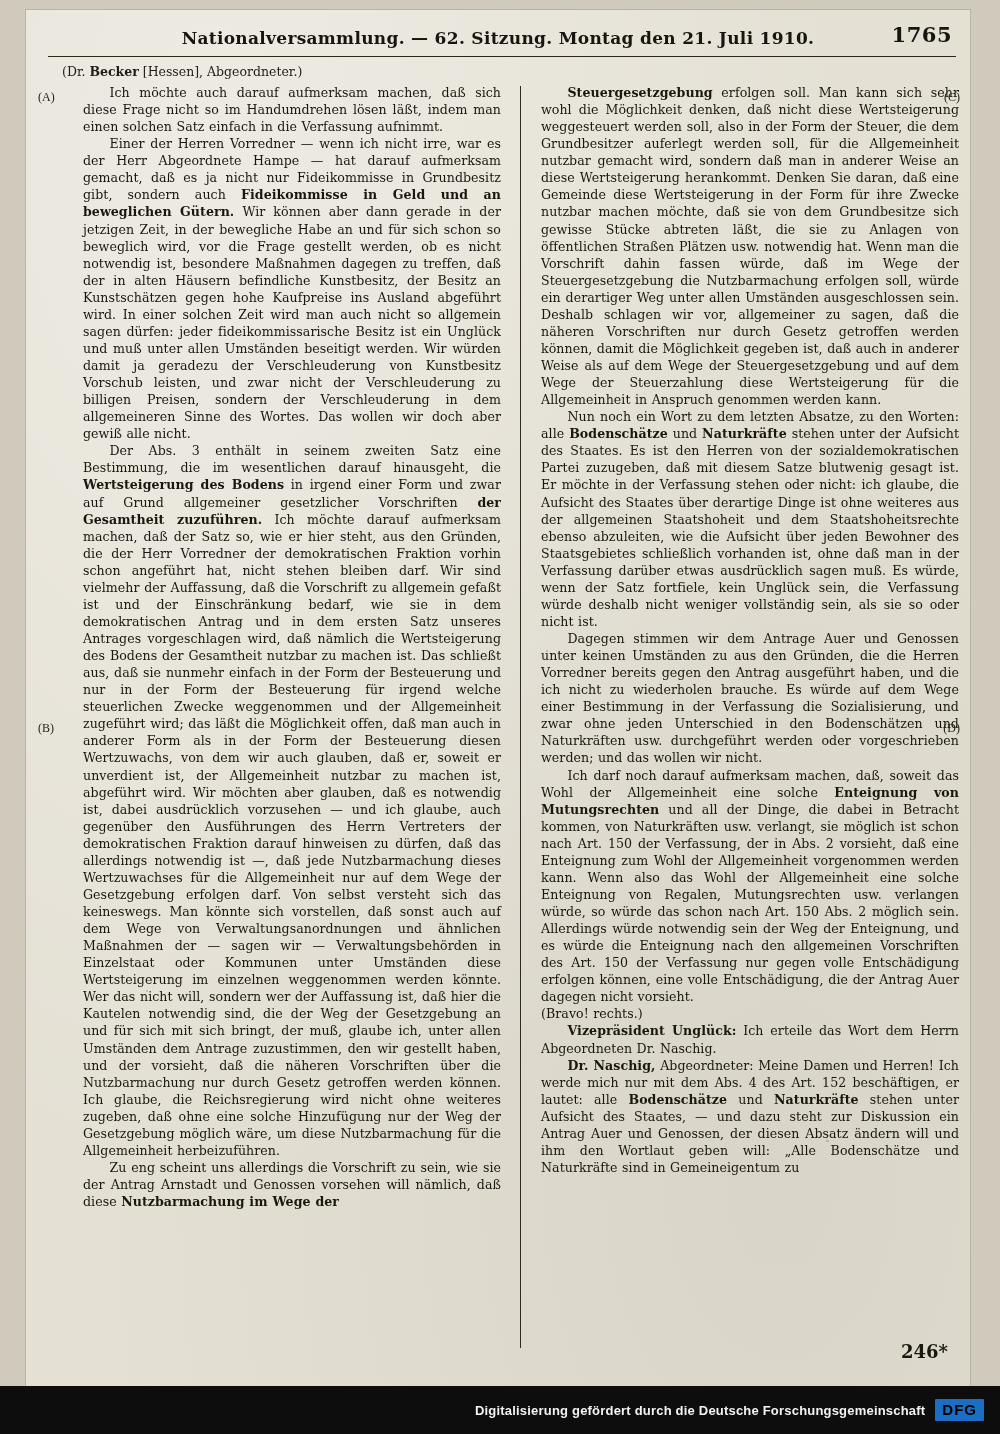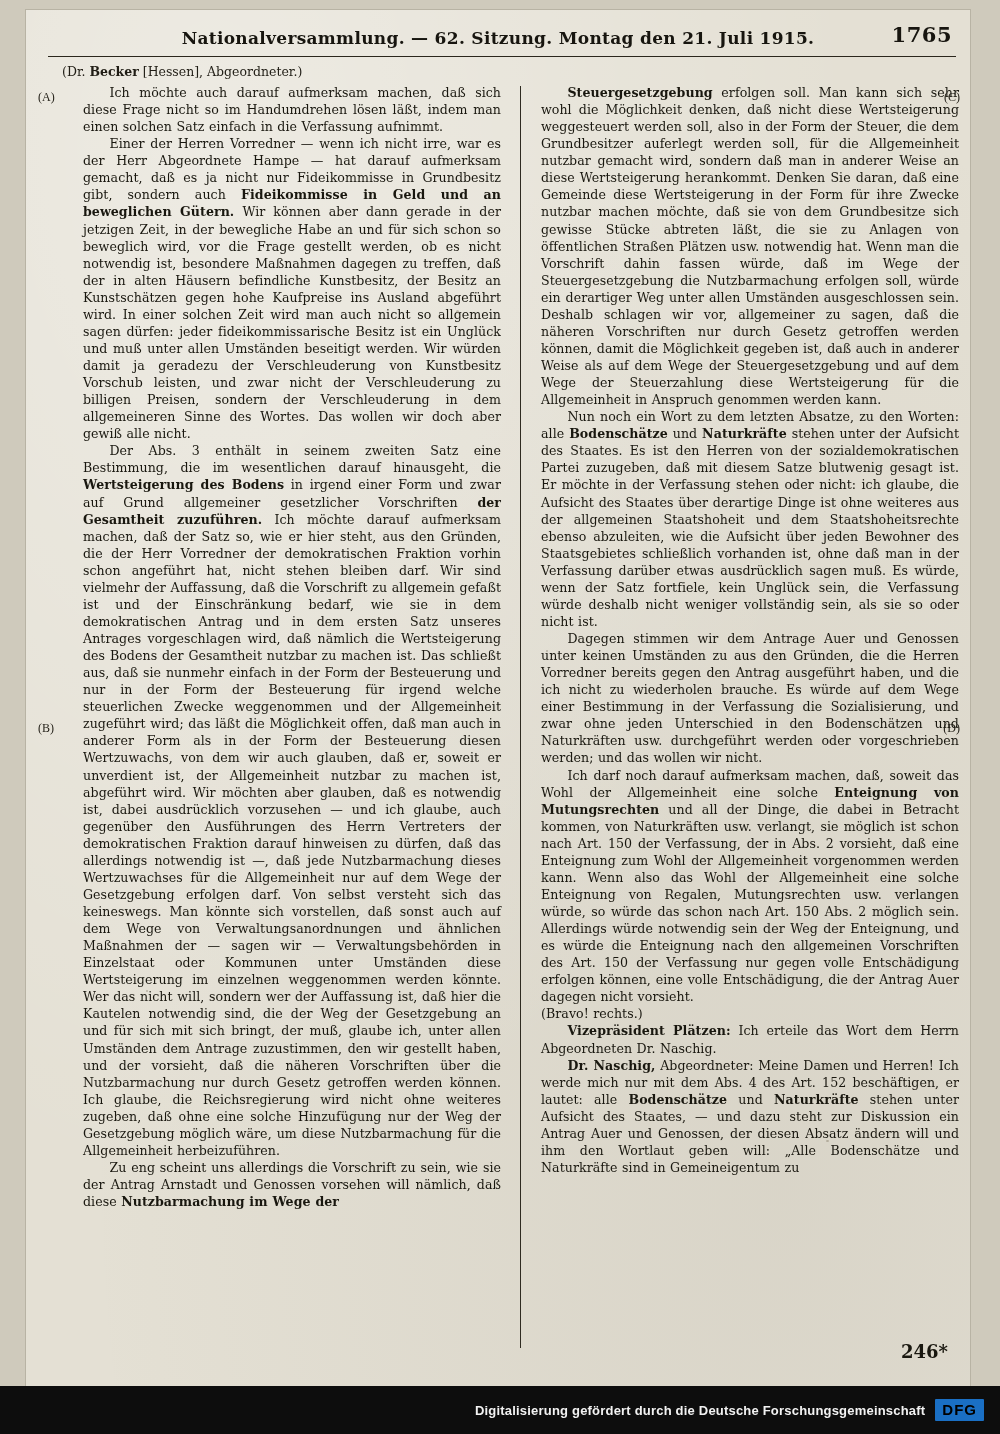--- a/index.html
+++ b/index.html
@@ -178,7 +178,7 @@
   <div class="sheet">
 
     <div class="folio">1765</div>
-    <div class="runhead">Nationalversammlung. — 62. Sitzung. Montag den 21. Juli 1915.</div>
+    <div class="runhead">Nationalversammlung. — 62. Sitzung. Montag den 21. Juli 1910.</div>
     <div class="rule"></div>
 
     <div class="speaker-line">

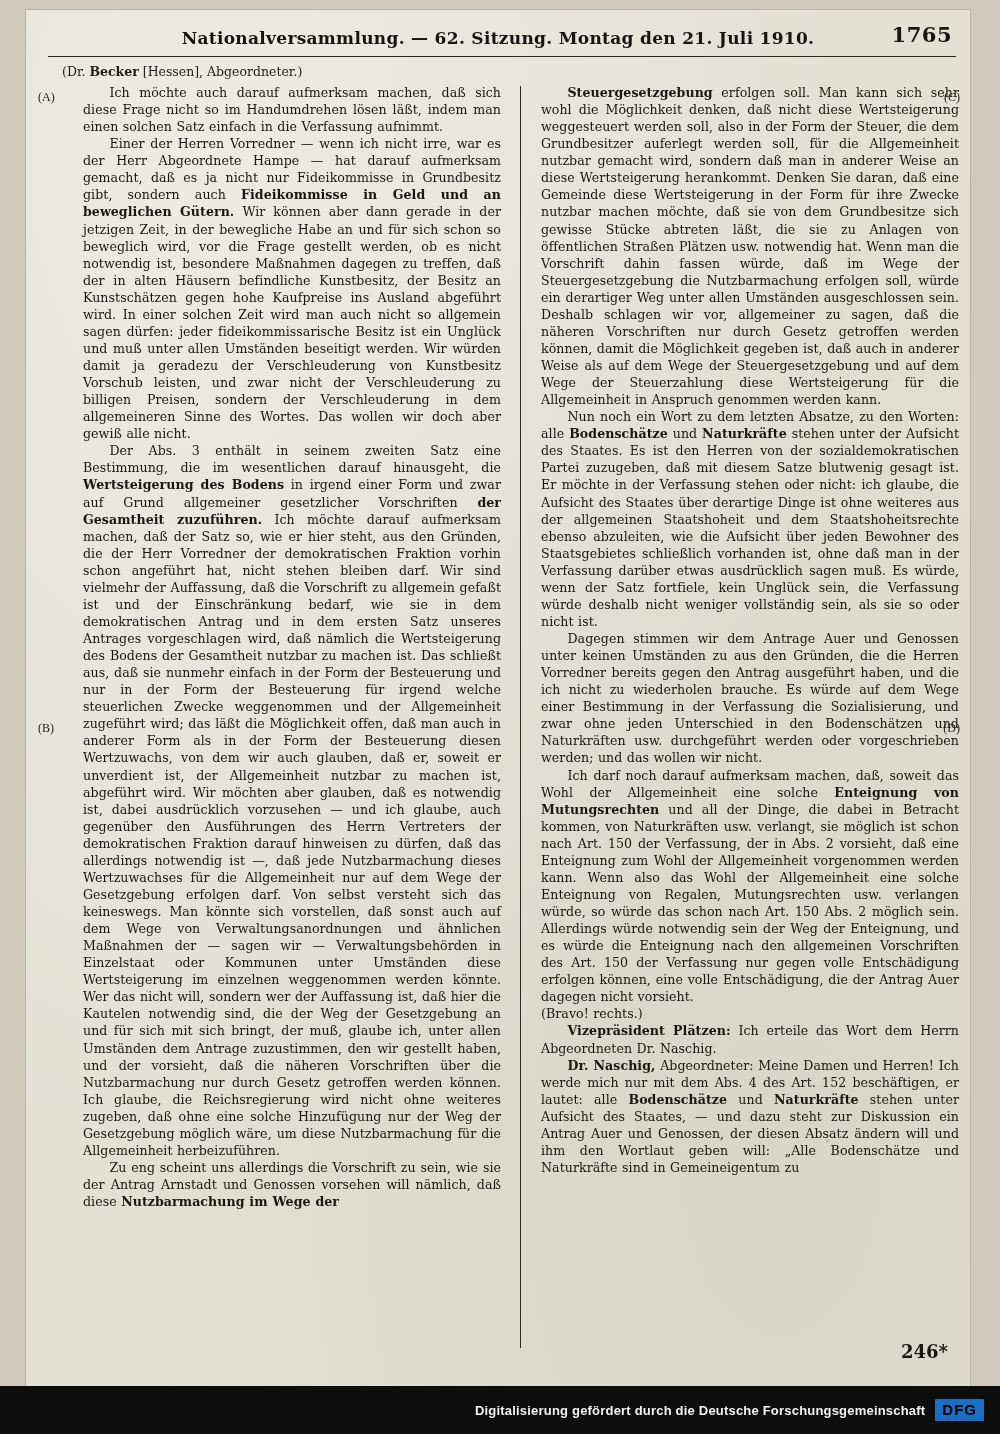--- a/index.html
+++ b/index.html
@@ -204,7 +204,7 @@
           <p>Dagegen stimmen wir dem Antrage Auer und Genossen unter keinen Umständen zu aus den Gründen, die die Herren Vorredner bereits gegen den Antrag ausgeführt haben, und die ich nicht zu wiederholen brauche. Es würde auf dem Wege einer Bestimmung in der Verfassung die Sozialisierung, und zwar ohne jeden Unterschied in den Bodenschätzen und Naturkräften usw. durchgeführt werden oder vorgeschrieben werden; und das wollen wir nicht.</p>
           <p>Ich darf noch darauf aufmerksam machen, daß, soweit das Wohl der Allgemeinheit eine solche <b>Enteignung von Mutungsrechten</b> und all der Dinge, die dabei in Betracht kommen, von Naturkräften usw. verlangt, sie möglich ist schon nach Art. 150 der Verfassung, der in Abs. 2 vorsieht, daß eine Enteignung zum Wohl der Allgemeinheit vorgenommen werden kann. Wenn also das Wohl der Allgemeinheit eine solche Enteignung von Regalen, Mutungsrechten usw. verlangen würde, so würde das schon nach Art. 150 Abs. 2 möglich sein. Allerdings würde notwendig sein der Weg der Enteignung, und es würde die Enteignung nach den allgemeinen Vorschriften des Art. 150 der Verfassung nur gegen volle Entschädigung erfolgen können, eine volle Entschädigung, die der Antrag Auer dagegen nicht vorsieht.</p>
           <p class="center">(Bravo! rechts.)</p>
-          <p><b>Vizepräsident Plätzen:</b> Ich erteile das Wort dem Herrn Abgeordneten Dr. Naschig.</p>
+          <p><b>Vizepräsident Unglück:</b> Ich erteile das Wort dem Herrn Abgeordneten Dr. Naschig.</p>
           <p><b>Dr. Naschig,</b> Abgeordneter: Meine Damen und Herren! Ich werde mich nur mit dem Abs. 4 des Art. 152 beschäftigen, er lautet: alle <b>Bodenschätze</b> und <b>Naturkräfte</b> stehen unter Aufsicht des Staates, — und dazu steht zur Diskussion ein Antrag Auer und Genossen, der diesen Absatz ändern will und ihm den Wortlaut geben will: „Alle Bodenschätze und Naturkräfte sind in Gemeineigentum zu</p>
         </div>
     </div>

